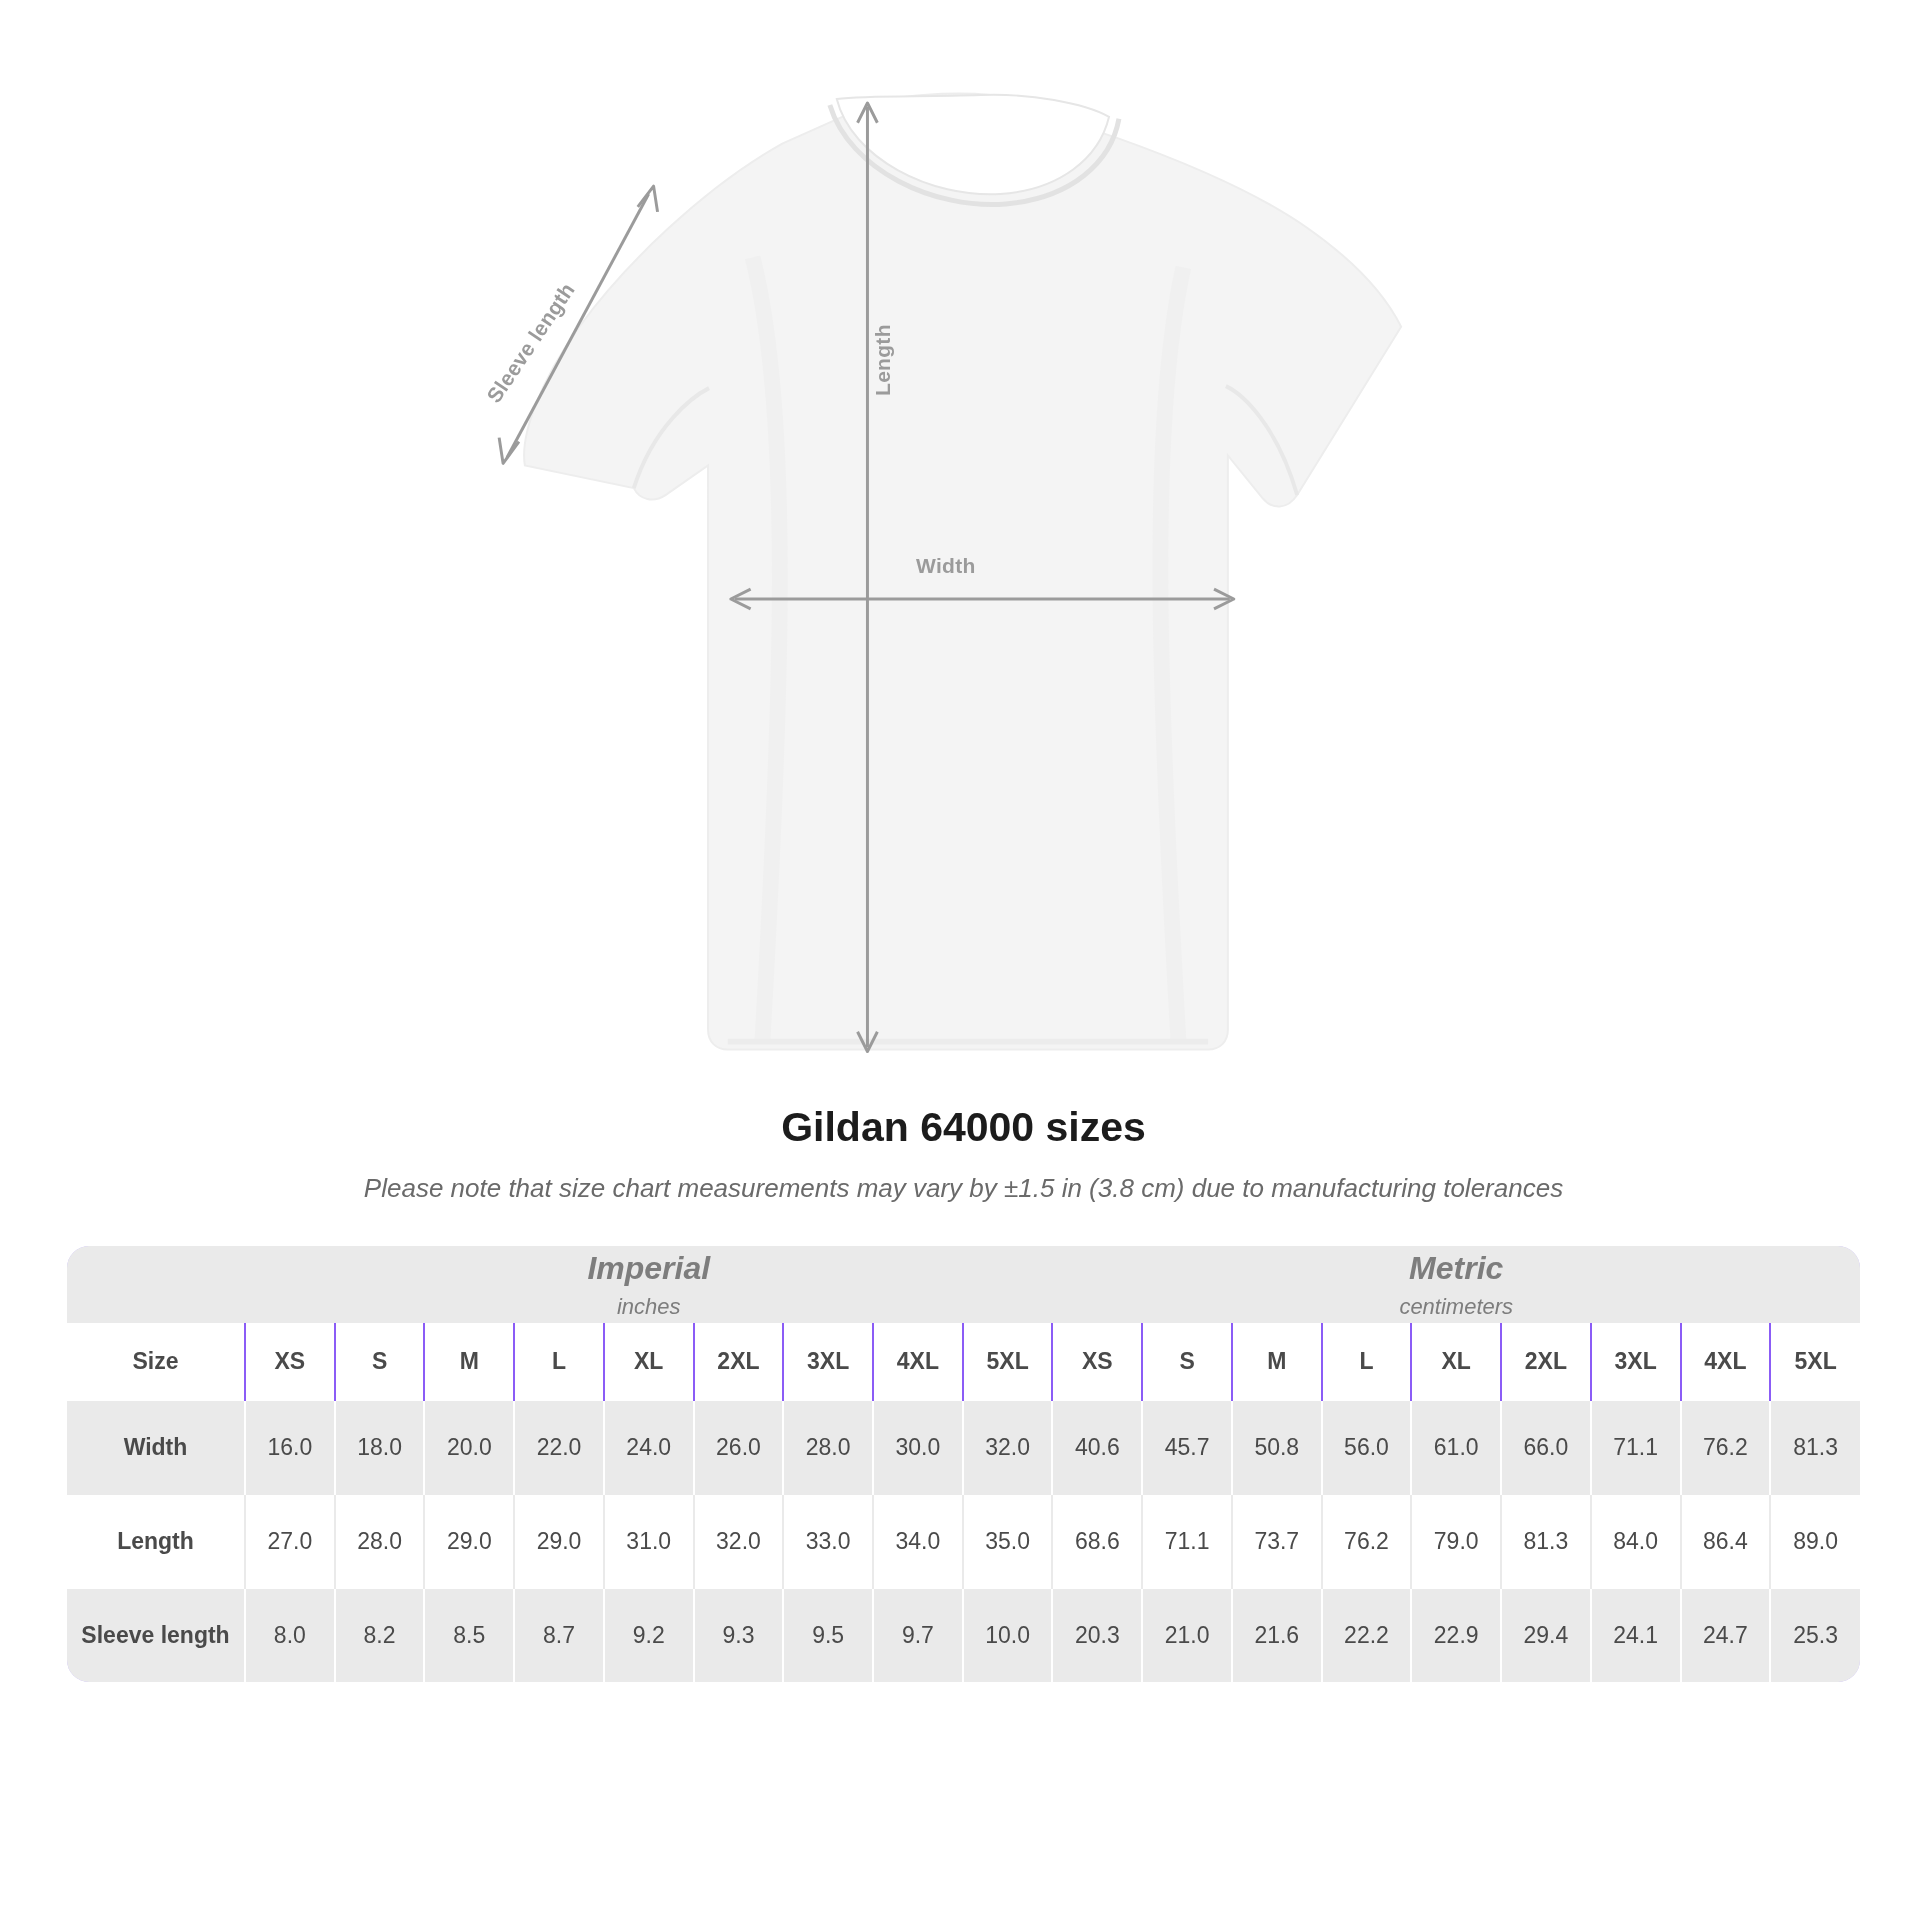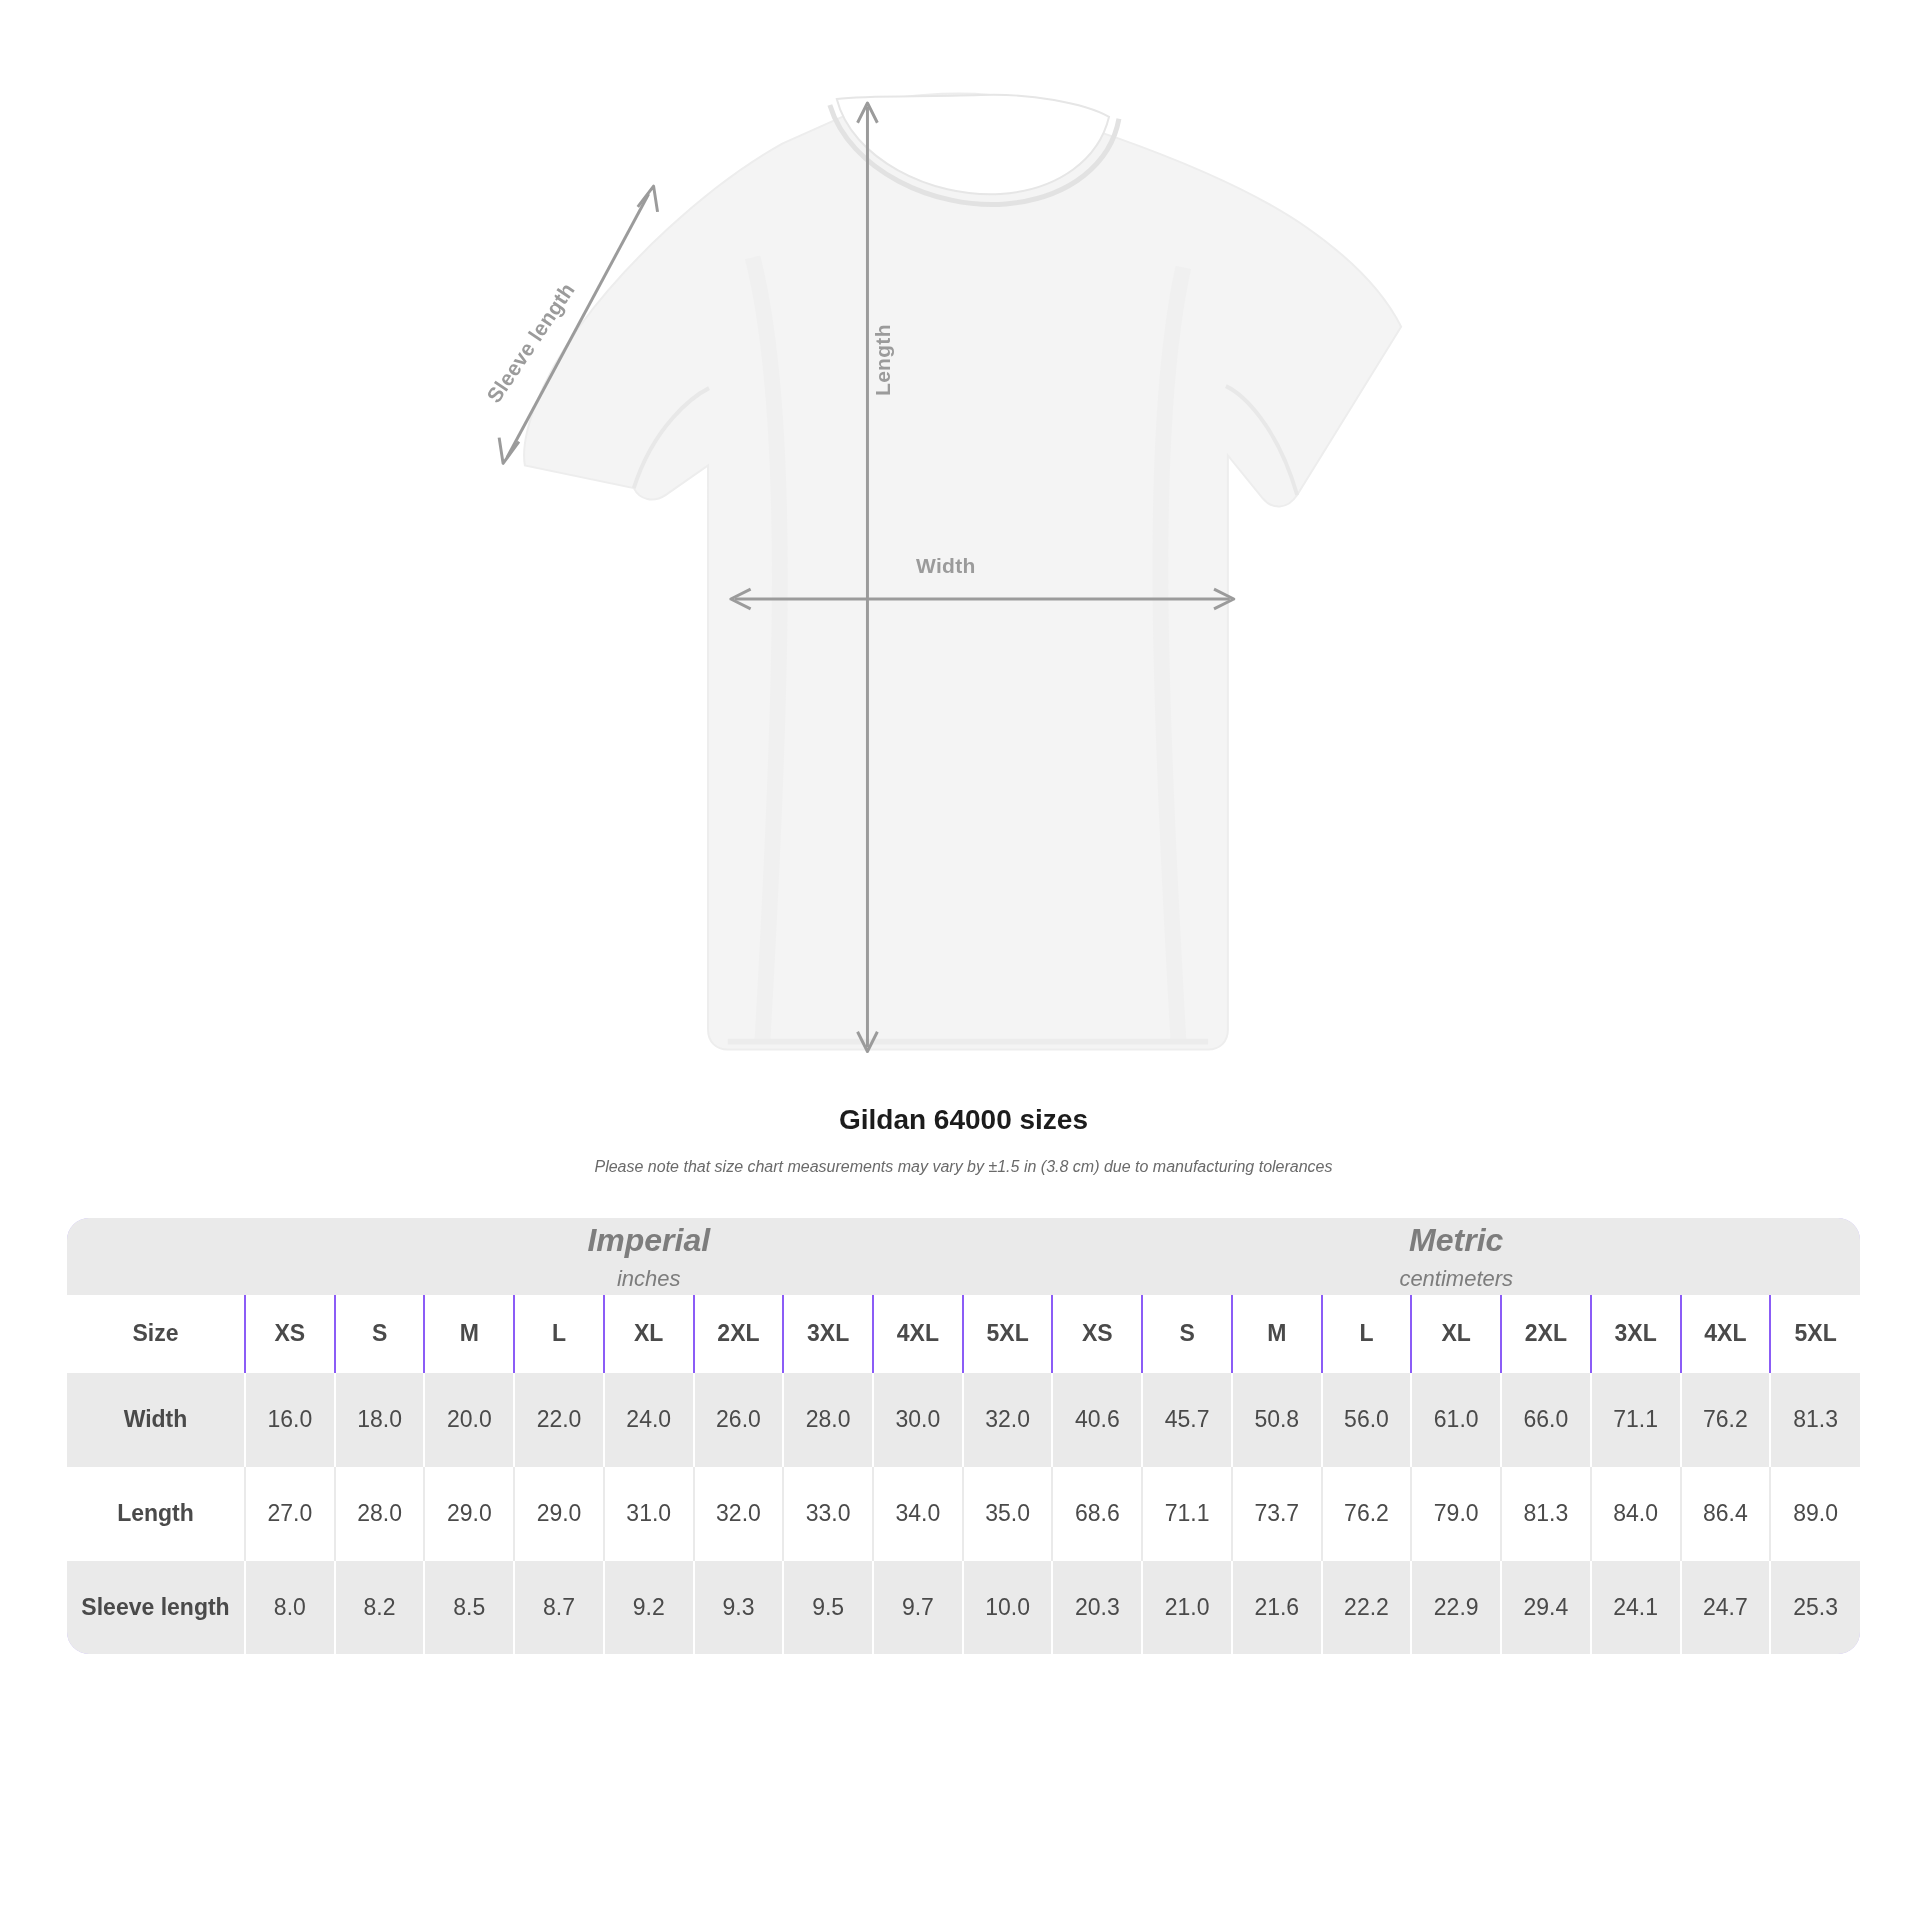--- a/index.html
+++ b/index.html
@@ -53,7 +53,7 @@
   
   .chart-title {
     text-align: center;
-    font-size: 28px;
+    font-size: 41px;
     font-weight: bold;
     color: #1c1c1c;
     margin: 0;

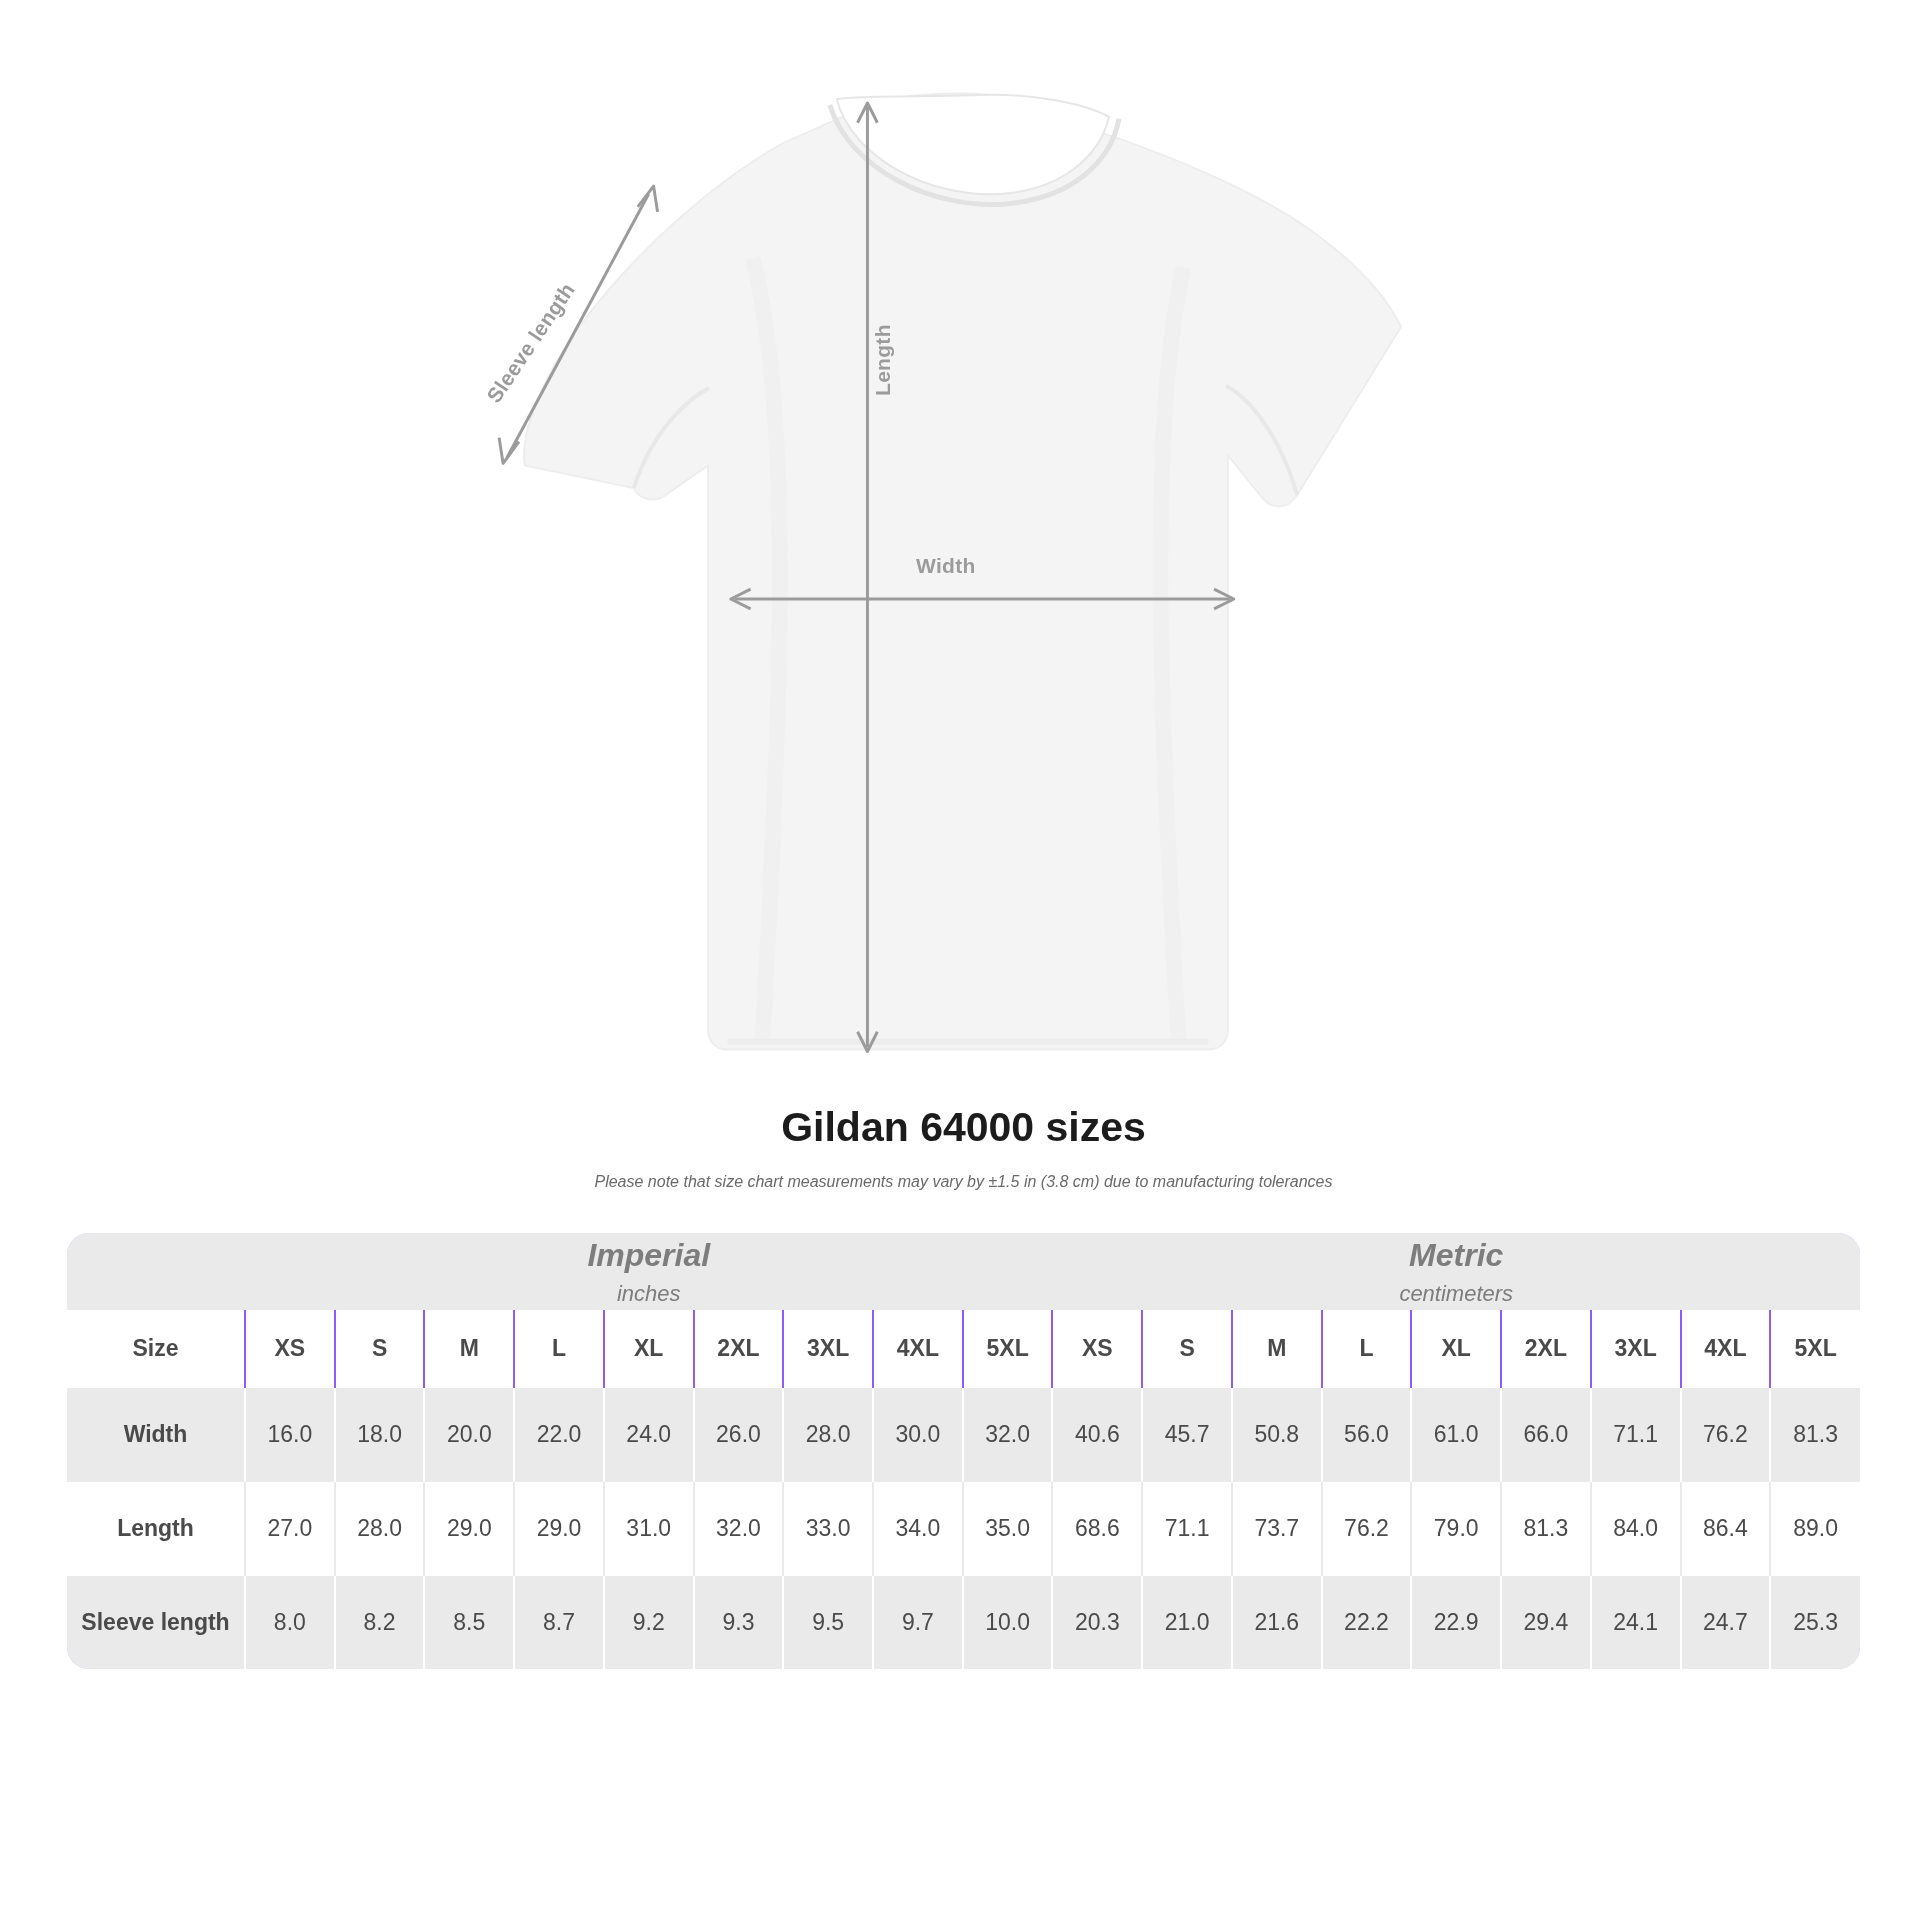--- a/index.html
+++ b/index.html
@@ -61,7 +61,7 @@
   }
   .chart-note {
     text-align: center;
-    font-size: 16px;
+    font-size: 26px;
     font-style: italic;
     color: #6a6a6a;
     margin: 22px 0 16px 0;

